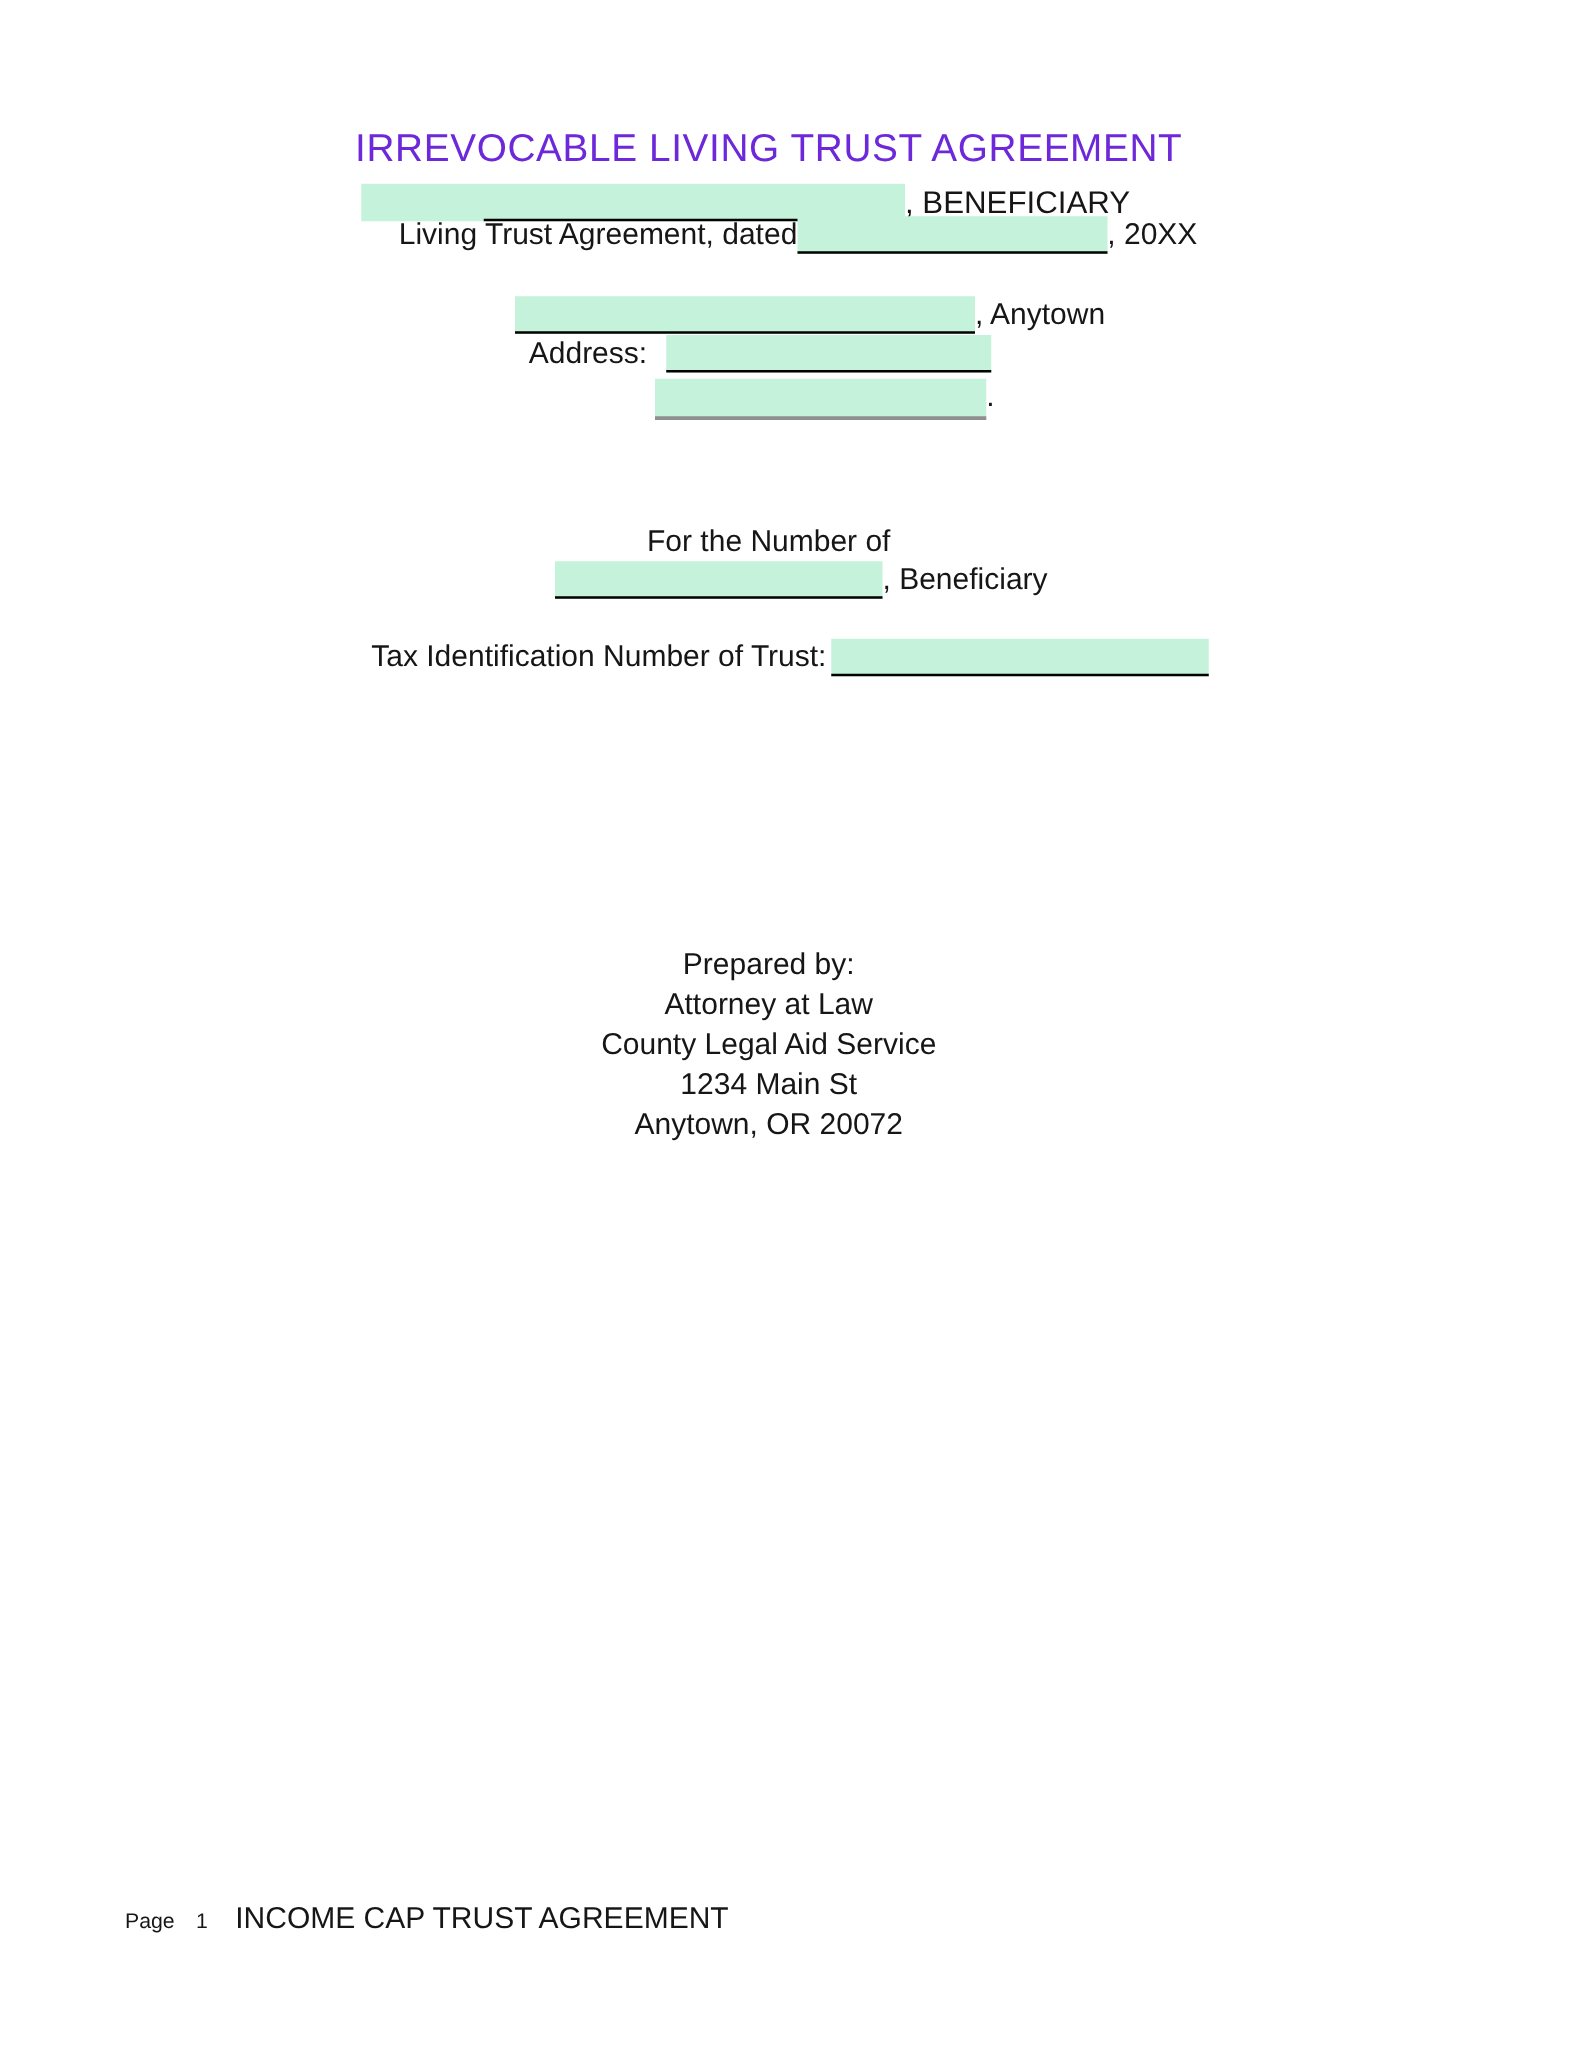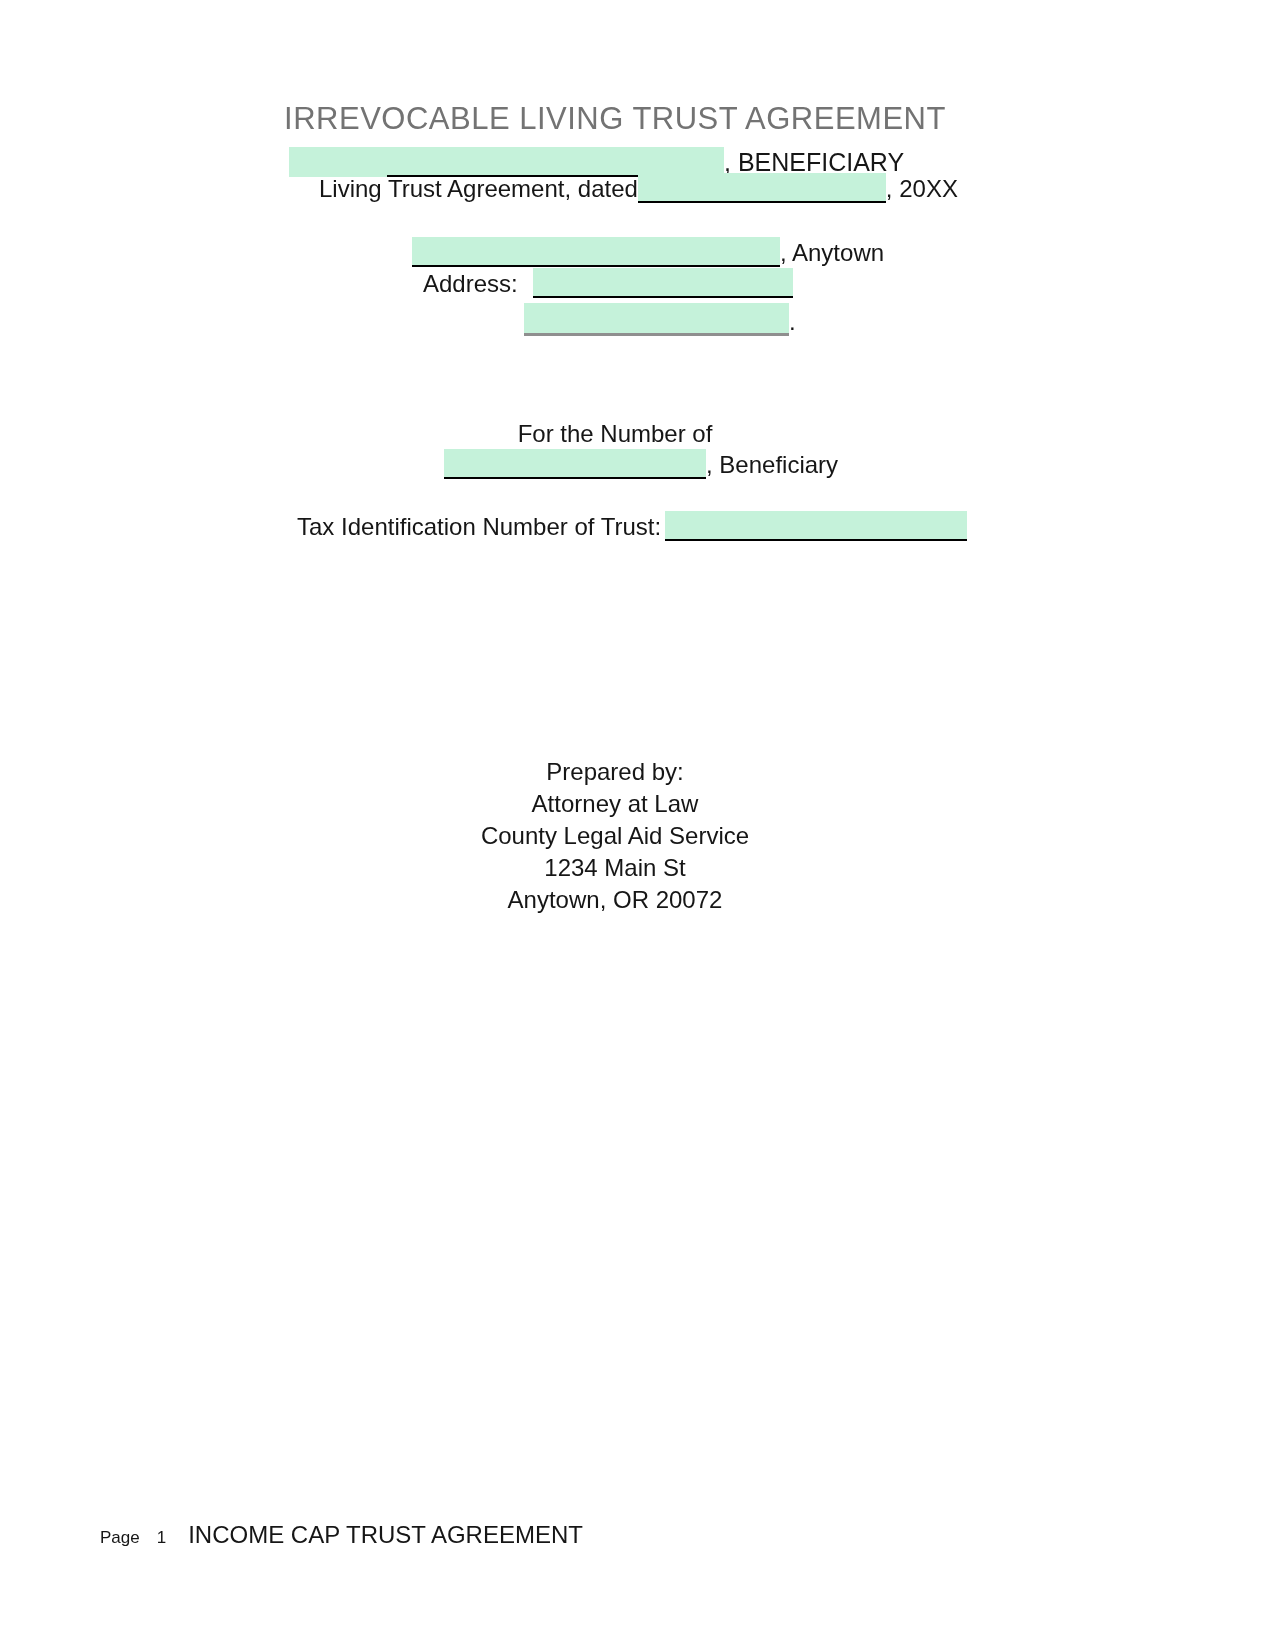--- a/index.html
+++ b/index.html
@@ -31,7 +31,7 @@
   }
   .doc-title {
     font-size: 31px;
-    color: #737373;
+    color: #6d28d9;
     letter-spacing: 0.5px;
   }
   .txt {

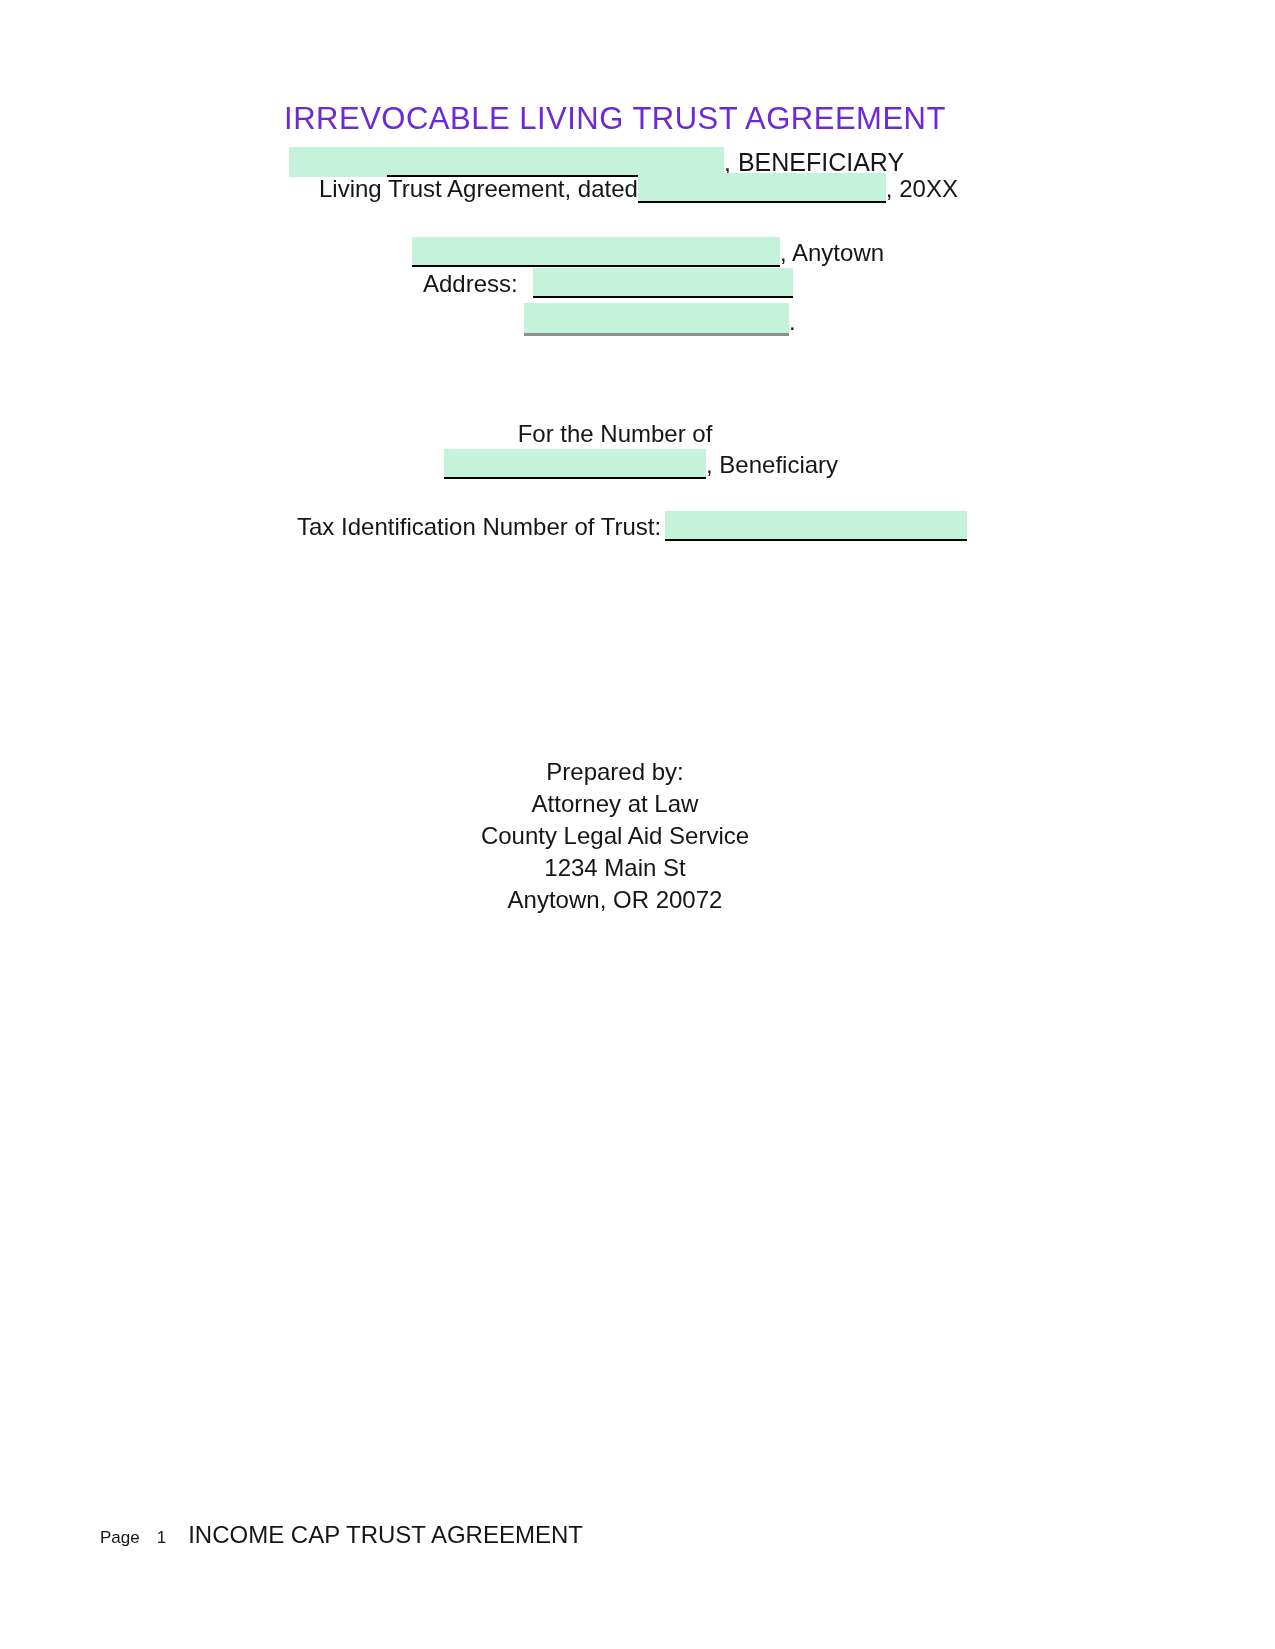--- a/index.html
+++ b/index.html
@@ -19,7 +19,7 @@
   .row {
     position: absolute;
     display: flex;
-    align-items: flex-end;
+    align-items: flex-start;
     white-space: nowrap;
     padding-left: 34px;
   }

